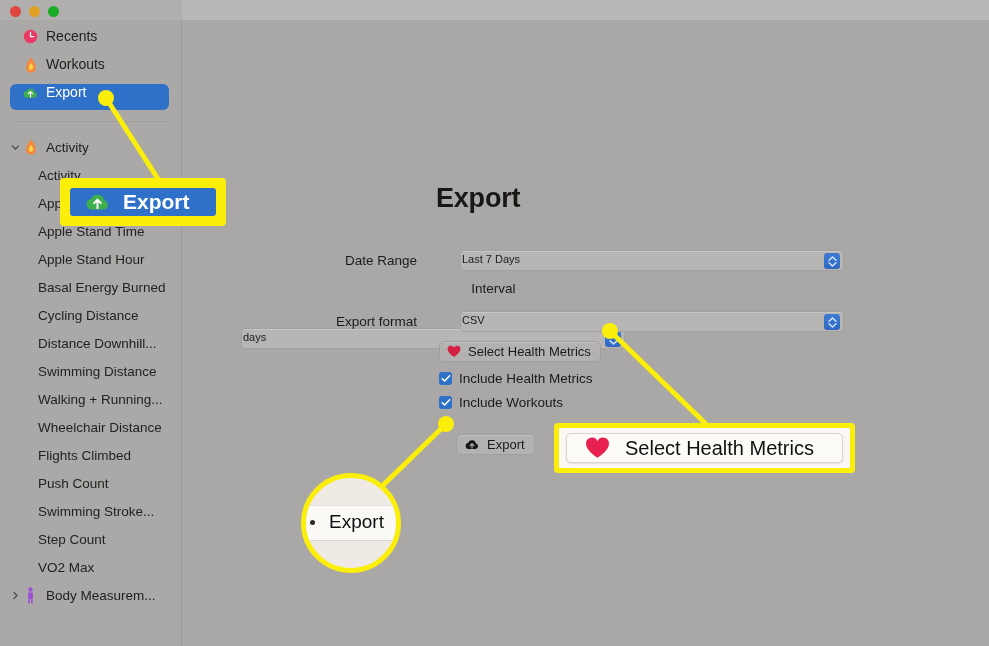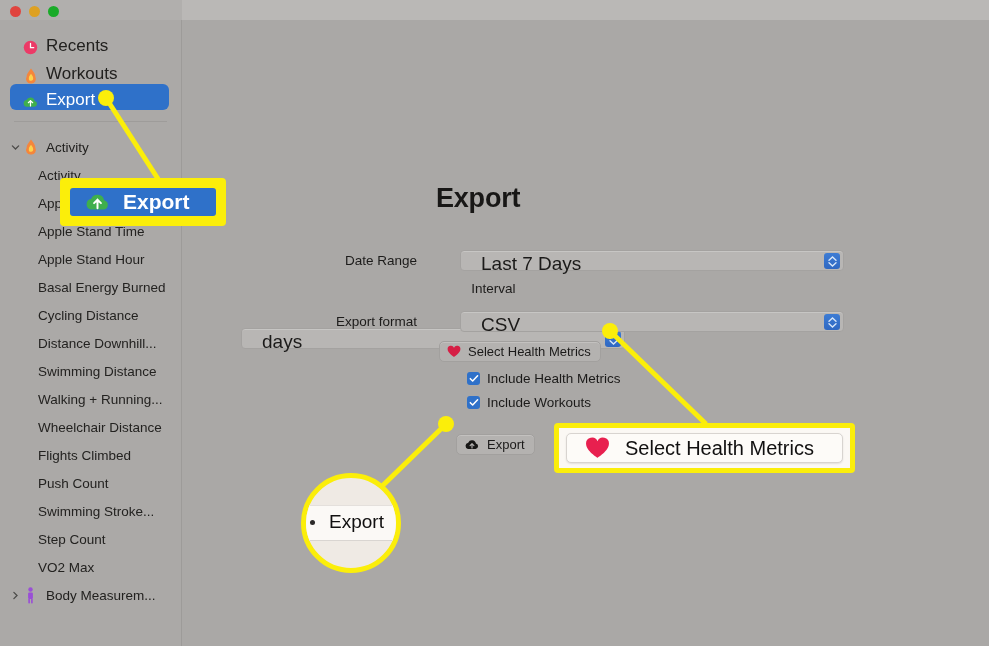--- a/index.html
+++ b/index.html
@@ -49,9 +49,9 @@
   .sb-row {
     position: relative;
     height: 28px;
-    display: flex; align-items: flex-end;
+    display: flex; align-items: flex-start;
     padding-left: 22px;
-    font-size: 17px;
+    font-size: 14px;
     color: #22211f;
     box-sizing: border-box;
   }

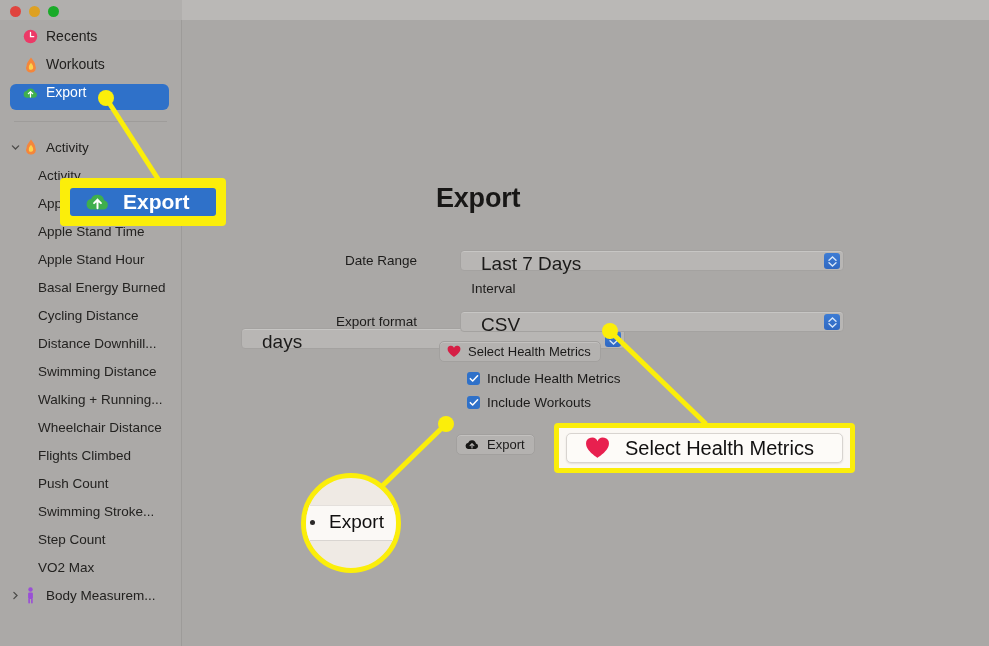--- a/index.html
+++ b/index.html
@@ -133,8 +133,8 @@
     box-shadow: 0 1px 0 rgba(255,255,255,0.22) inset;
   }
   .combo .val {
-    position: absolute; left: 20px; top: 2px;
-    font-size: 19px; color: #1b1a19;
+    position: absolute; left: 1px; top: 2px;
+    font-size: 11px; color: #1b1a19;
   }
   .stepper {
     position: absolute; right: 3px; top: 2px;

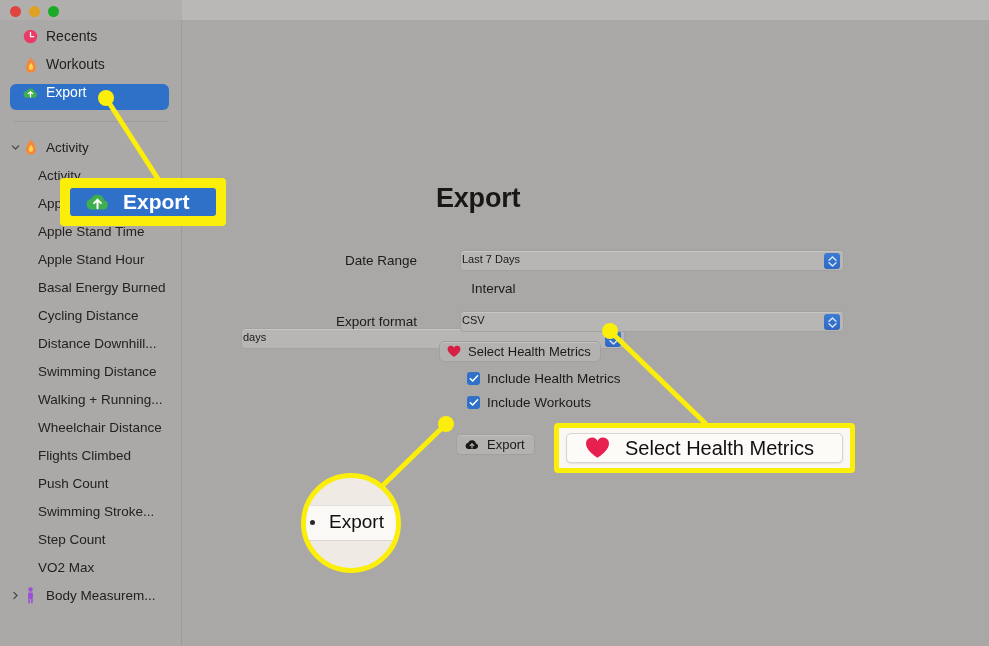--- a/index.html
+++ b/index.html
@@ -164,7 +164,7 @@
   .chk-row {
     position: absolute;
     display: flex; align-items: center;
-    font-size: 13.5px; color: #1b1a19; margin-left: 28px;
+    font-size: 13.5px; color: #1b1a19;
   }
   .chkbox {
     width: 13px; height: 13px;

